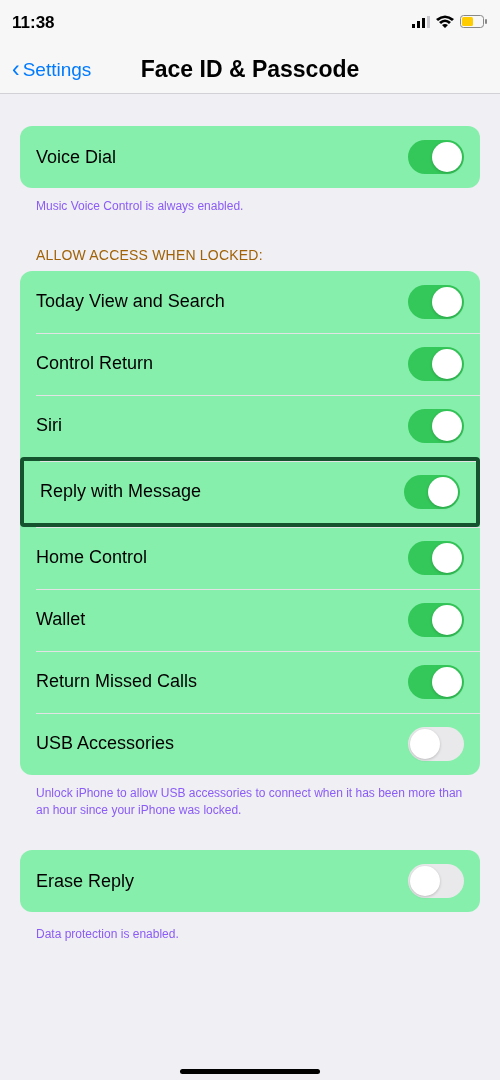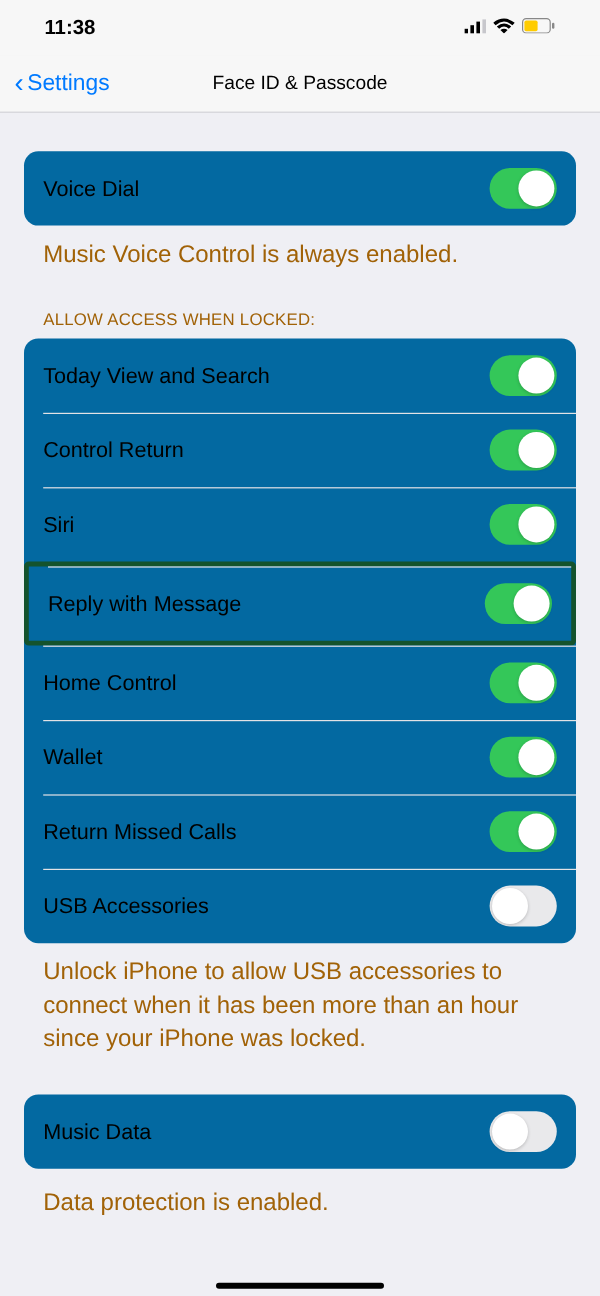--- a/index.html
+++ b/index.html
@@ -17,7 +17,7 @@
       display: flex;
       align-items: center;
       justify-content: space-between;
-      padding: 0 37px;
+      padding: 0 12px;
       font-size: 17px;
       font-weight: 600;
     }

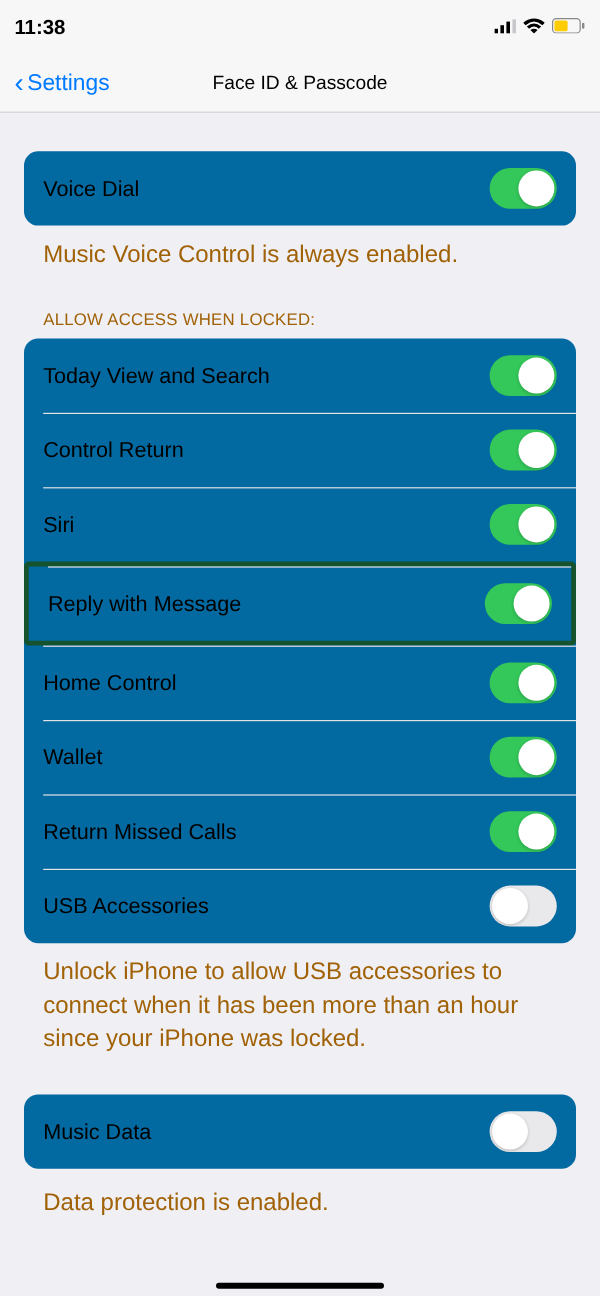--- a/index.html
+++ b/index.html
@@ -43,8 +43,8 @@
       position: absolute;
       left: 50%;
       transform: translateX(-50%);
-      font-size: 16px;
-      font-weight: 400;
+      font-size: 23px;
+      font-weight: 700;
     }
     .content {
       padding: 0 20px 24px 20px;

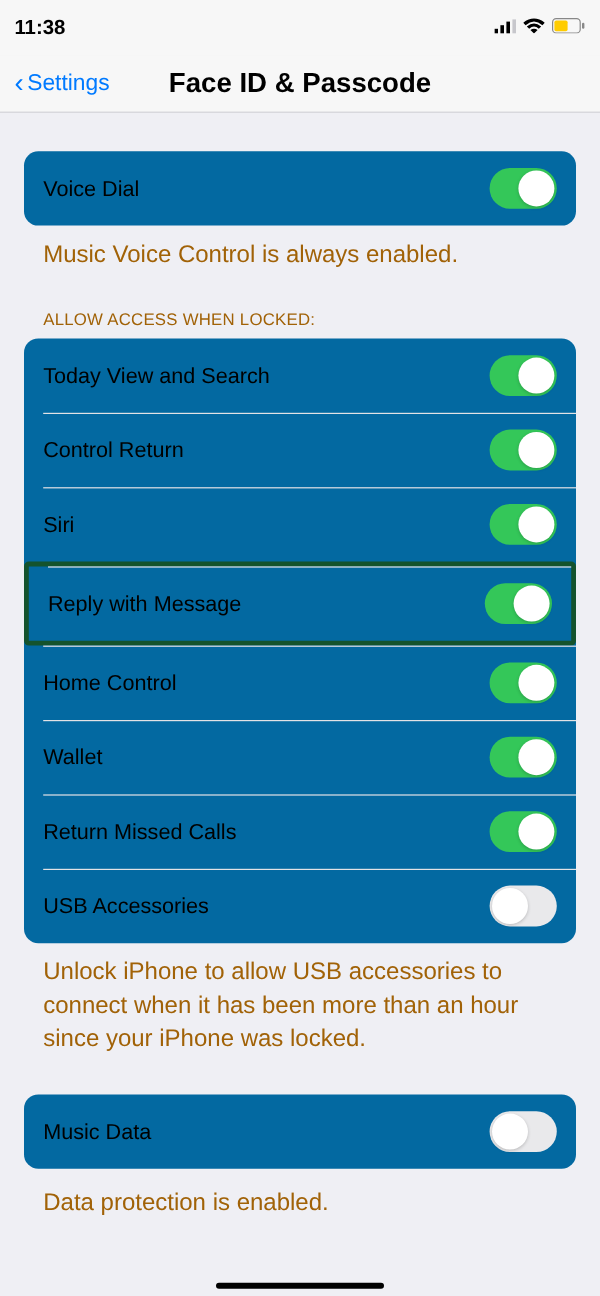--- a/index.html
+++ b/index.html
@@ -60,7 +60,7 @@
       letter-spacing: 0.2px;
     }
     .list {
-      background: #0369a1;
+      background: #86efac;
       border-radius: 12px;
       overflow: hidden;
     }

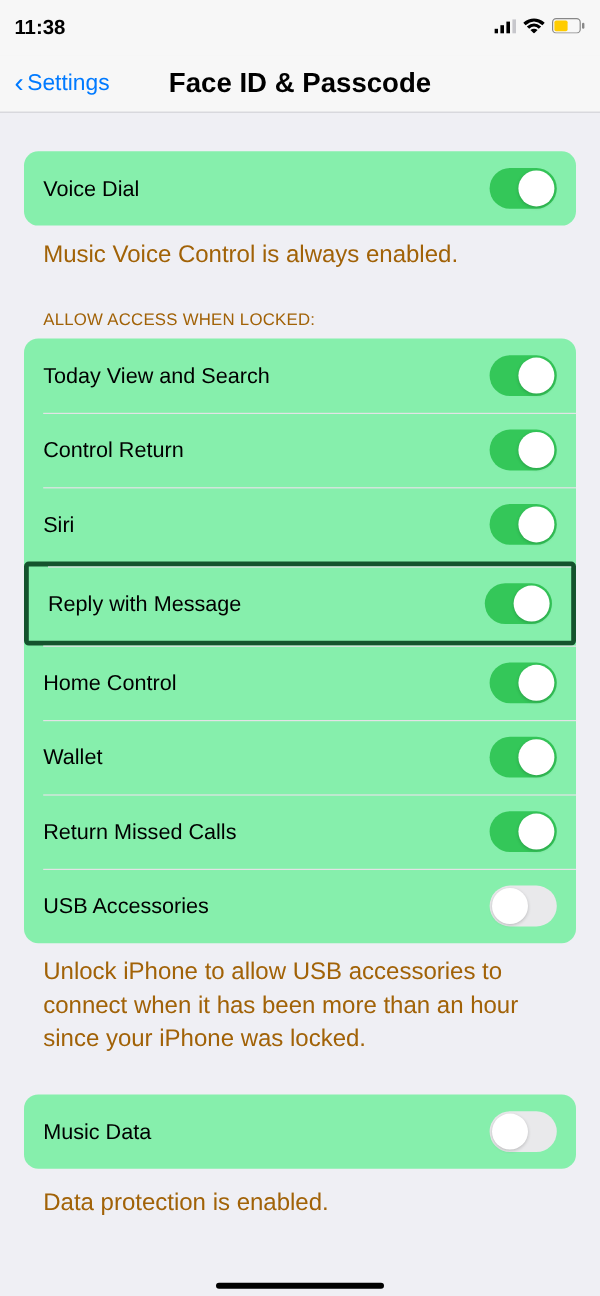--- a/index.html
+++ b/index.html
@@ -104,8 +104,8 @@
     .toggle.on .knob { right: 2px; }
     .toggle.off .knob { left: 2px; }
     .footer {
-      font-size: 20px;
-      color: #a16207;
+      font-size: 12px;
+      color: #8b5cf6;
       padding: 10px 16px 0 16px;
       line-height: 1.4;
     }

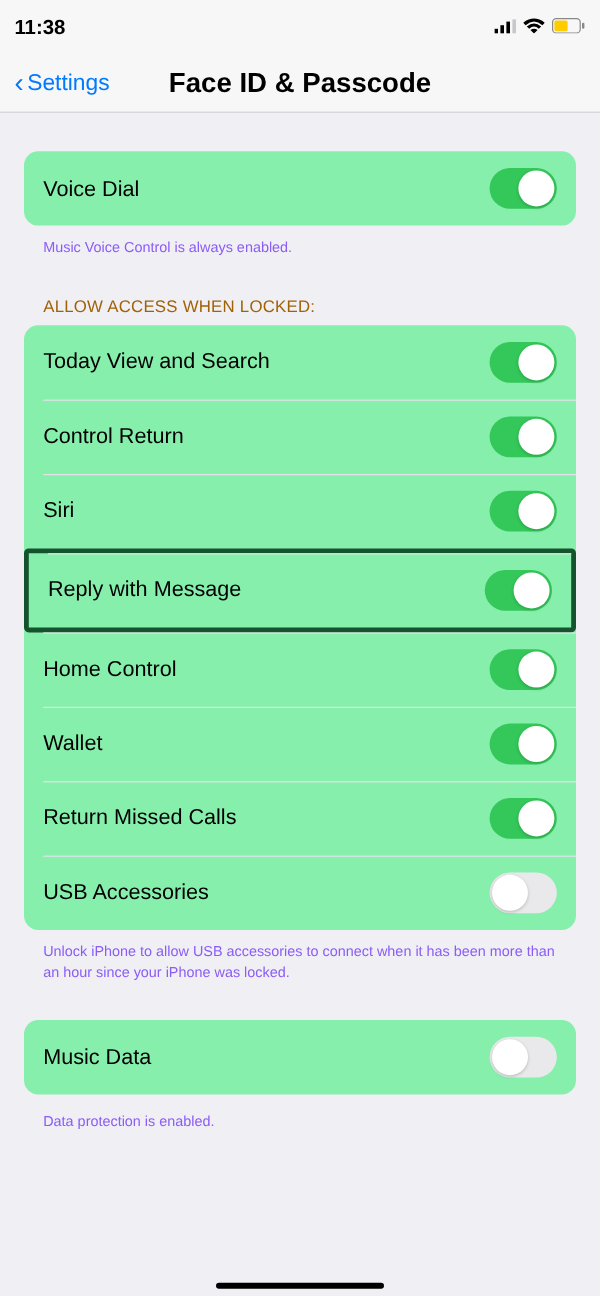--- a/index.html
+++ b/index.html
@@ -233,7 +233,7 @@
   <div class="group">
     <div class="list">
       <div class="row">
-        <span>Music Data</span>
+        <span>Erase Reply</span>
         <div class="toggle off">
             <div class="knob"></div>
           </div>

